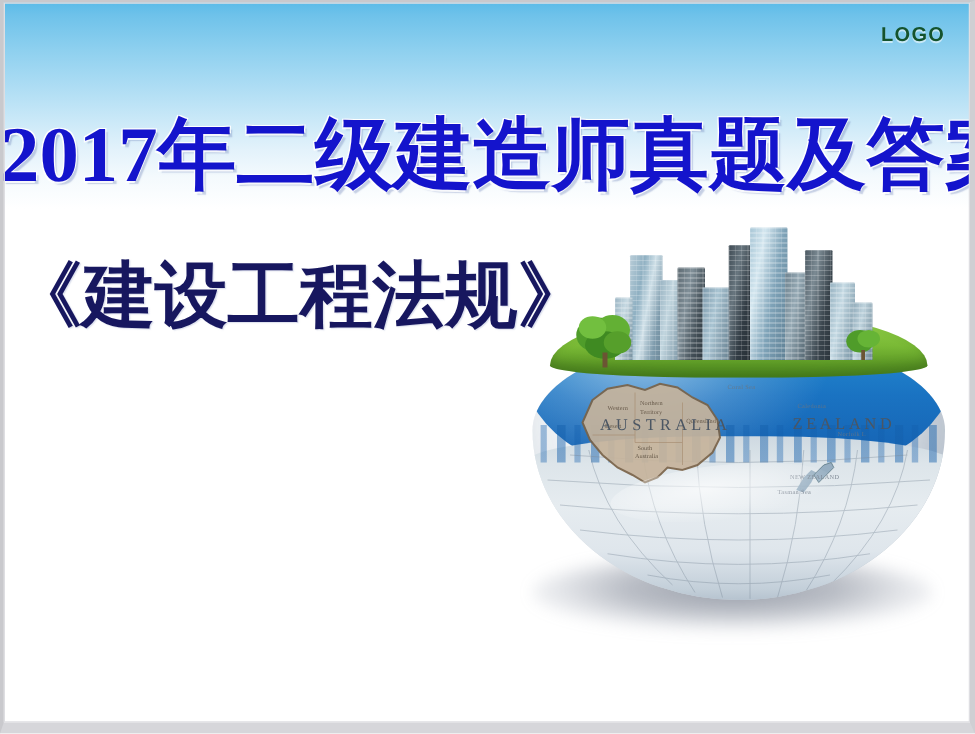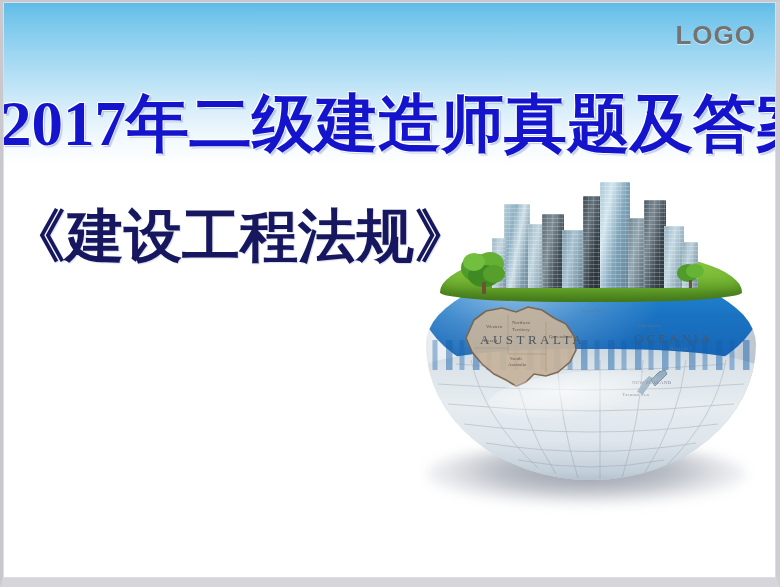--- a/index.html
+++ b/index.html
@@ -67,9 +67,9 @@
     top: 20px;
     font-family: "Liberation Sans", sans-serif;
     font-weight: 700;
-    font-size: 26px;
+    font-size: 16px;
     letter-spacing: 1px;
-    color: #737373;
+    color: #14532d;
     text-shadow: 0 1px 0 rgba(255,255,255,0.55);
     z-index: 30;
     user-select: none;

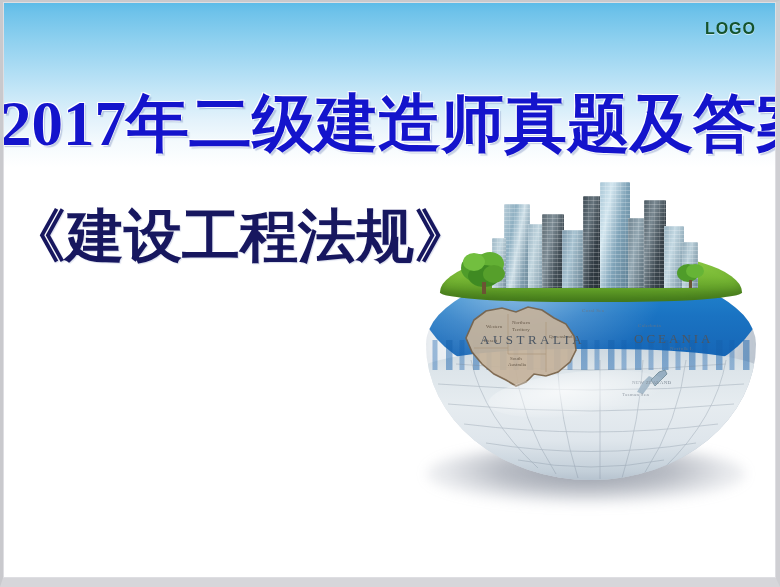--- a/index.html
+++ b/index.html
@@ -410,7 +410,7 @@
       </div>
 
       <div class="map-label lbl-australia">AUSTRALIA</div>
-      <div class="map-label lbl-oceania">OCEANIA</div>
+      <div class="map-label lbl-oceania">ZEALAND</div>
       <div class="map-label lbl-small" style="left:206px; top:112px;">NEW ZEALAND</div>
       <div class="map-label lbl-small" style="left:156px; top:40px;">Coral Sea</div>
       <div class="map-label lbl-small" style="left:196px; top:124px;">Tasman Sea</div>

